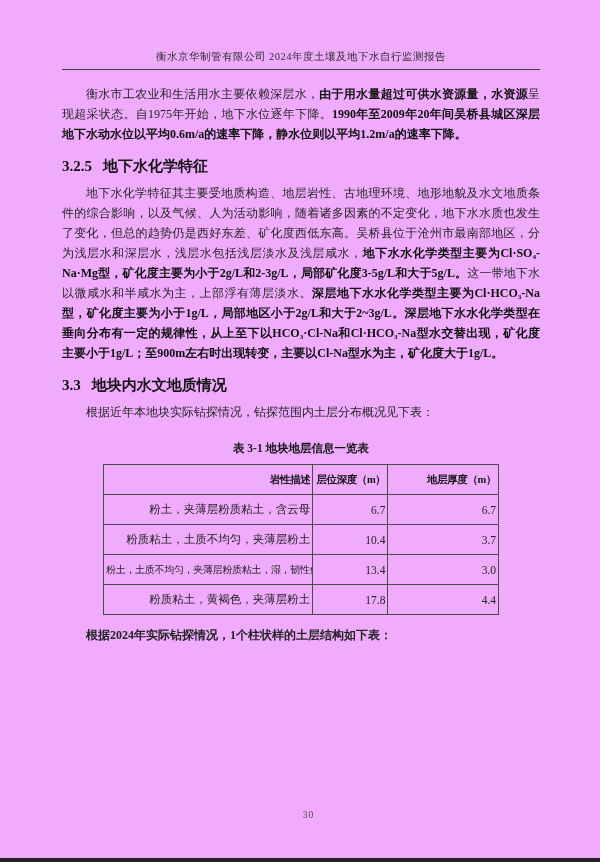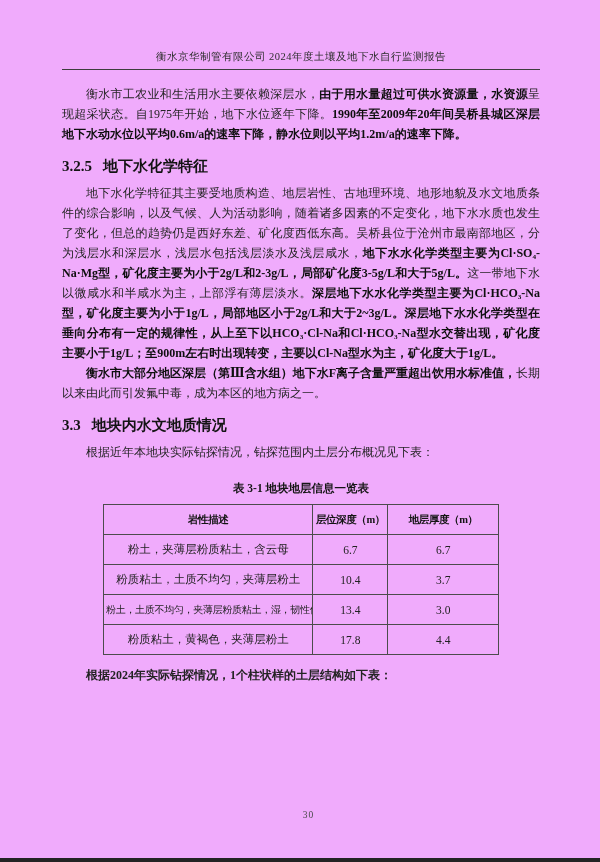--- a/index.html
+++ b/index.html
@@ -110,7 +110,6 @@
 
   <p class="body"><span class="seg">地下水化学特征其主要受地质构造、地层岩性、古地理环境、地形地貌及水文地质条件的综合影响，以及气候、人为活动影响，随着诸多因素的不定变化，地下水水质也发生了变化，但总的趋势仍是西好东差、矿化度西低东高。吴桥县位于沧州市最南部地区，分为浅层水和深层水，浅层水包括浅层淡水及浅层咸水，</span><span class="seg-b">地下水水化学类型主要为Cl·SO₄-Na·Mg型，矿化度主要为小于2g/L和2-3g/L，局部矿化度3-5g/L和大于5g/L。</span><span class="seg">这一带地下水以微咸水和半咸水为主，上部浮有薄层淡水。</span><span class="seg-b">深层地下水水化学类型主要为Cl·HCO₃-Na型，矿化度主要为小于1g/L，局部地区小于2g/L和大于2~3g/L。深层地下水水化学类型在垂向分布有一定的规律性，从上至下以HCO₃·Cl-Na和Cl·HCO₃-Na型水交替出现，矿化度主要小于1g/L；至900m左右时出现转变，主要以Cl-Na型水为主，矿化度大于1g/L。</span></p>
 
-  <p class="body"><span class="seg-b">衡水市大部分地区深层（第Ⅲ含水组）地下水F离子含量严重超出饮用水标准值，</span><span class="seg">长期以来由此而引发氟中毒，成为本区的地方病之一。</span></p>
 
   <h2 class="sec"><span class="sec-num">3.3</span><span>地块内水文地质情况</span></h2>
 

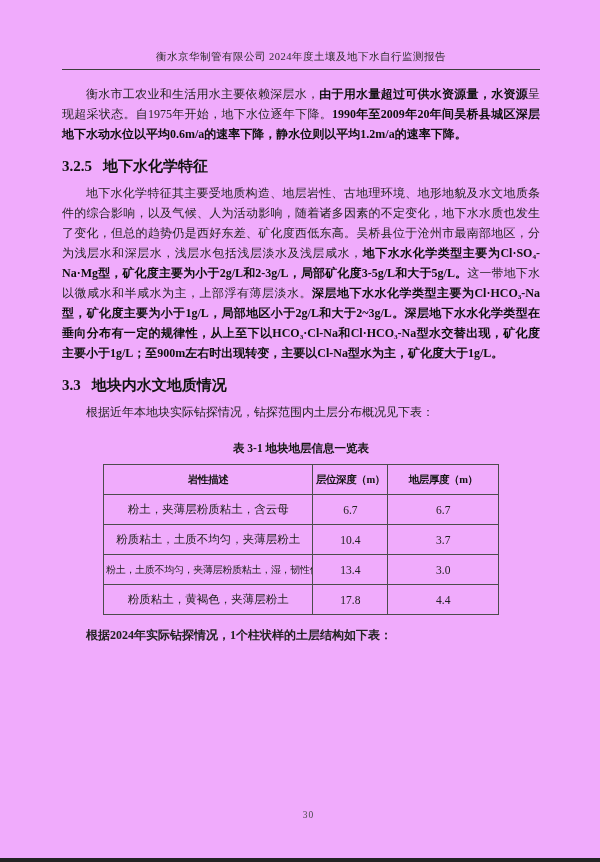--- a/index.html
+++ b/index.html
@@ -56,7 +56,7 @@
   }
   table.strata th, table.strata td {
     border:1px solid #4c4c4c;
-    text-align:center;
+    text-align:right;
     vertical-align:middle;
     height:29px;
     padding:0 2px;

